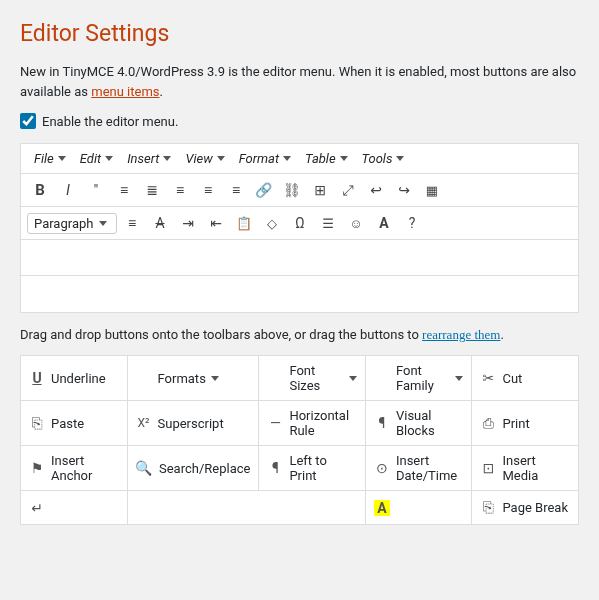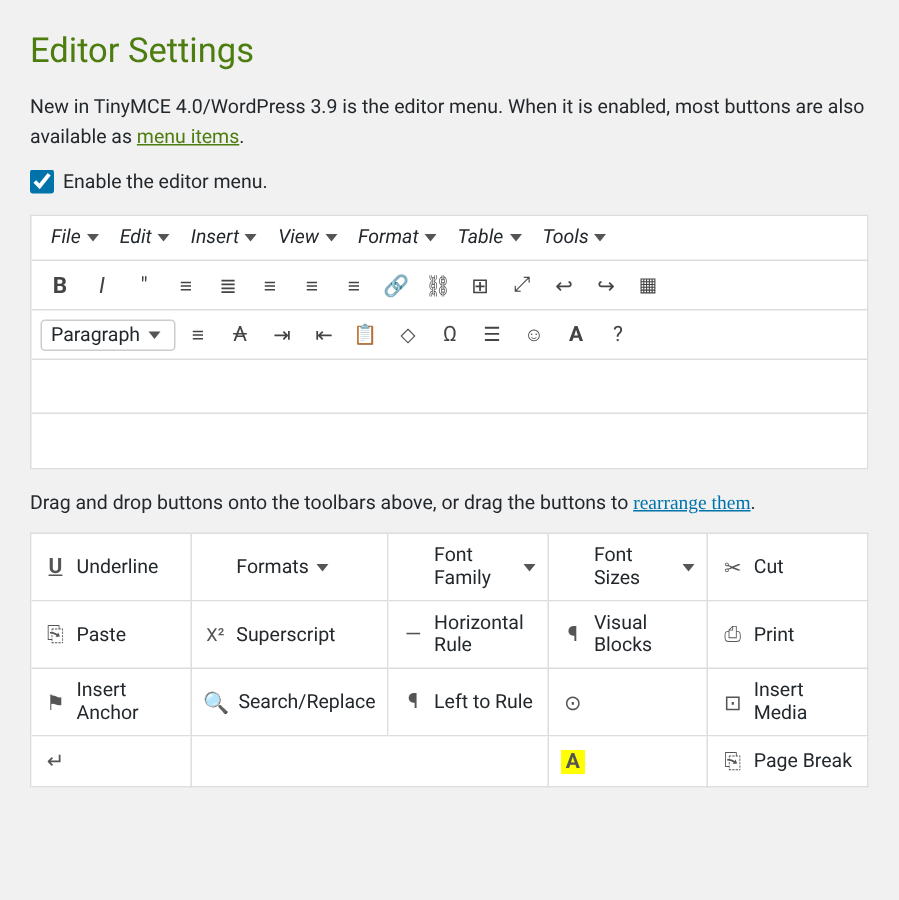--- a/index.html
+++ b/index.html
@@ -15,7 +15,7 @@
     h1.page-title {
       font-size: 23px;
       font-weight: 400;
-      color: #4d7c0f;
+      color: #c2410c;
       margin-bottom: 15px;
     }
     .description {

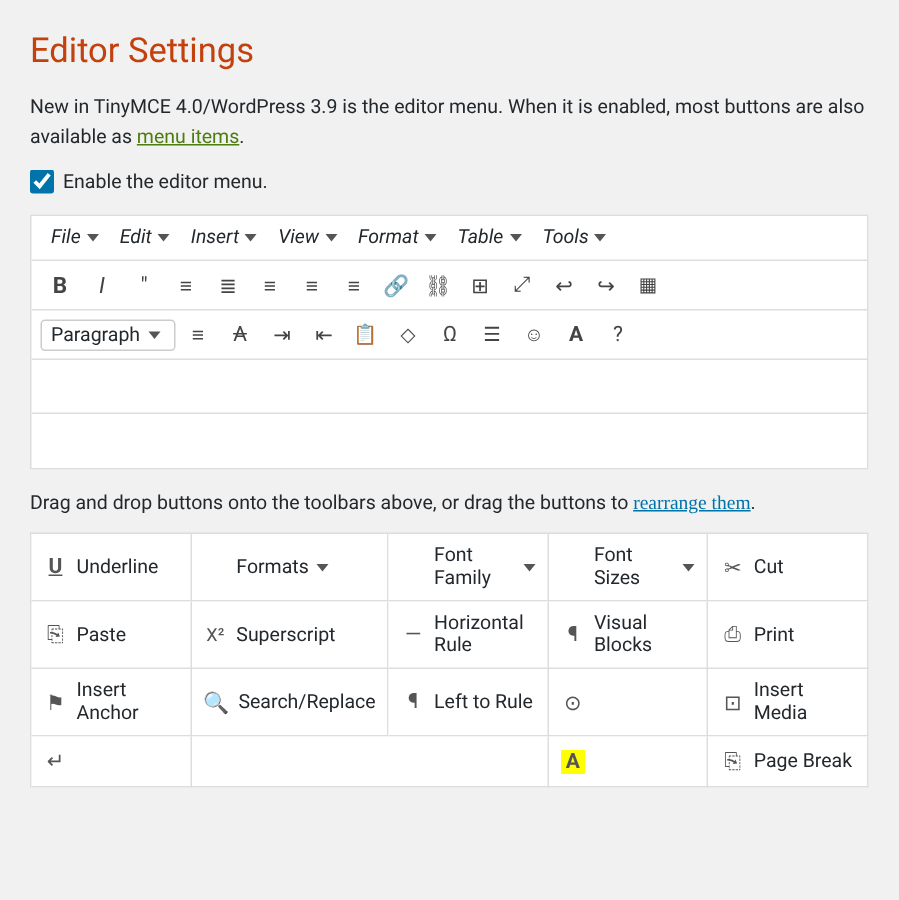--- a/index.html
+++ b/index.html
@@ -25,7 +25,7 @@
       line-height: 1.5;
     }
     .description a {
-      color: #4d7c0f;
+      color: #c2410c;
       text-decoration: underline;
     }
     .checkbox-row {

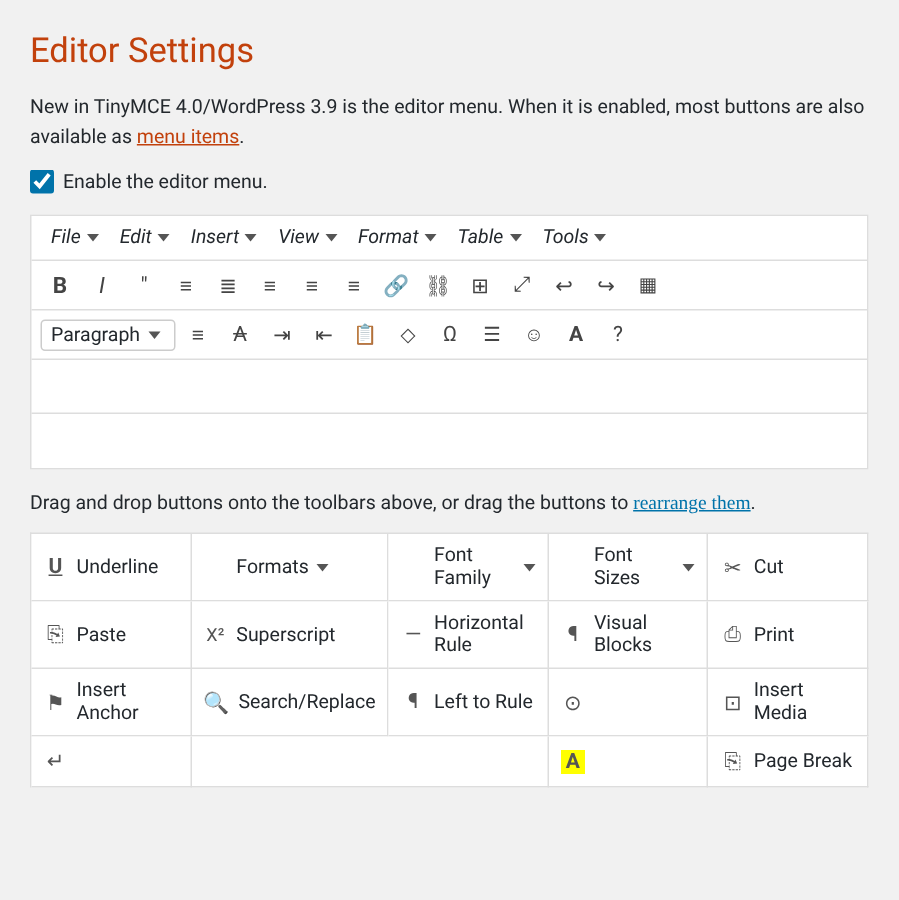--- a/index.html
+++ b/index.html
@@ -255,11 +255,11 @@
   </div>
   <div class="btn-item has-caret">
     <span class="btn-icon"></span>
-    <span class="btn-label">Font Family <span class="btn-caret"></span></span>
+    <span class="btn-label">Font Sizes <span class="btn-caret"></span></span>
   </div>
   <div class="btn-item has-caret">
     <span class="btn-icon"></span>
-    <span class="btn-label">Font Sizes <span class="btn-caret"></span></span>
+    <span class="btn-label">Font Family <span class="btn-caret"></span></span>
   </div>
   <div class="btn-item">
     <span class="btn-icon">✂</span>

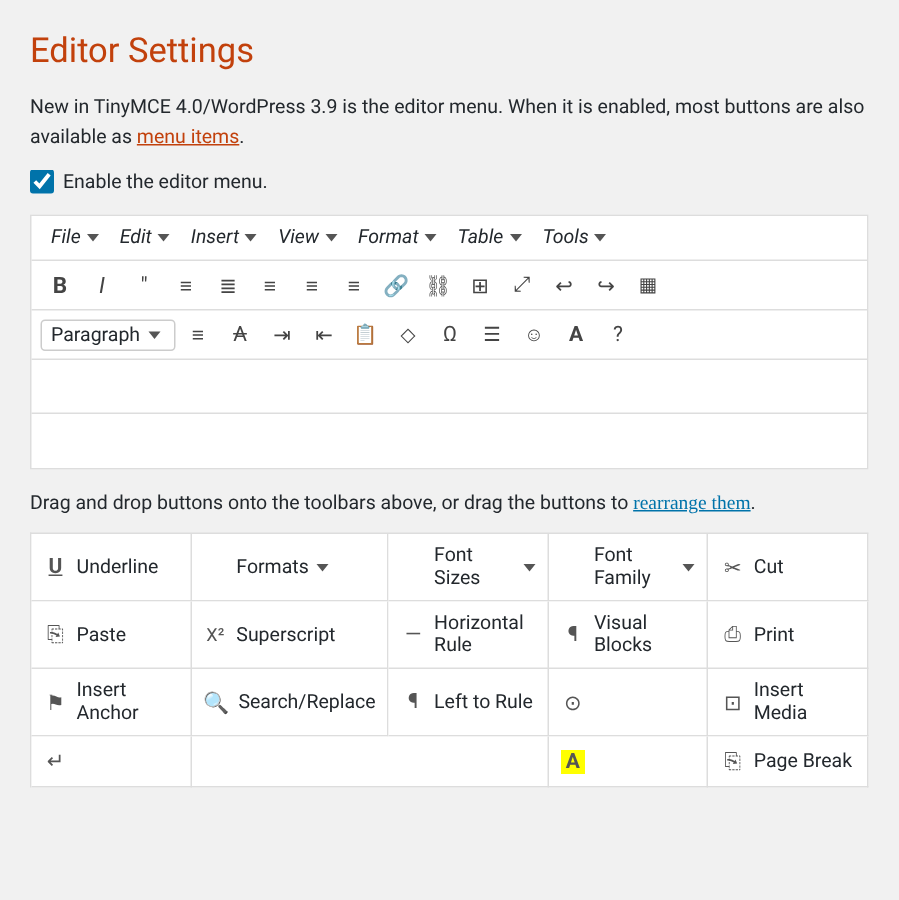--- a/index.html
+++ b/index.html
@@ -299,7 +299,7 @@
 
   <div class="btn-item">
     <span class="btn-icon">¶</span>
-    <span>Left to Rule</span>
+    <span>Left to Print</span>
   </div>
 
   <div class="btn-item">

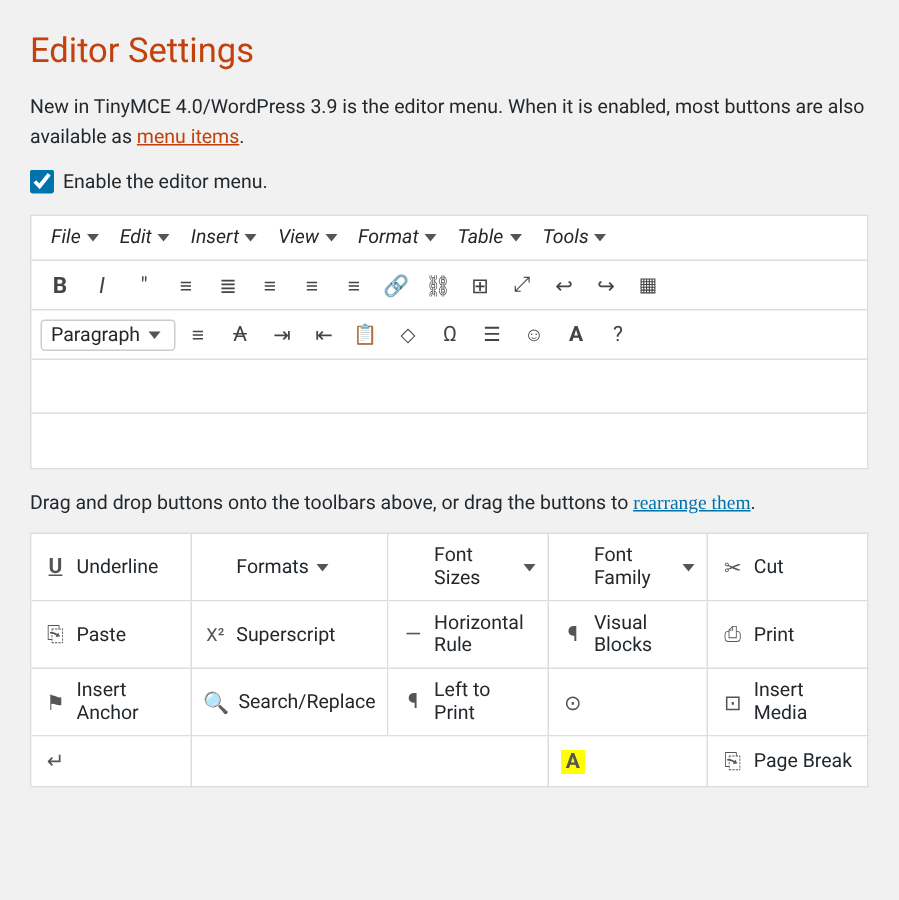--- a/index.html
+++ b/index.html
@@ -304,6 +304,7 @@
 
   <div class="btn-item">
     <span class="btn-icon">⊙</span>
+    <span>Insert Date/Time</span>
   </div>
   <div class="btn-item">
     <span class="btn-icon">⊡</span>

